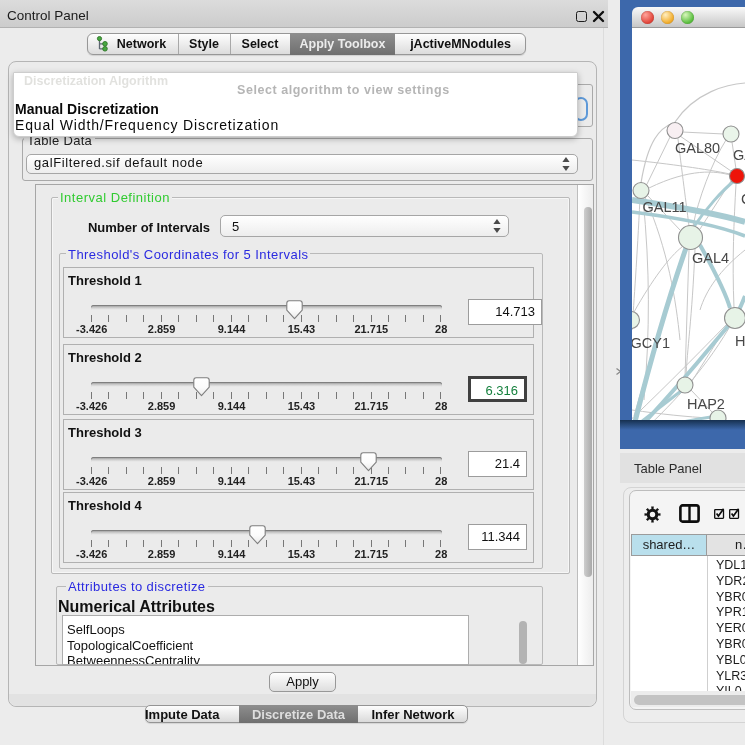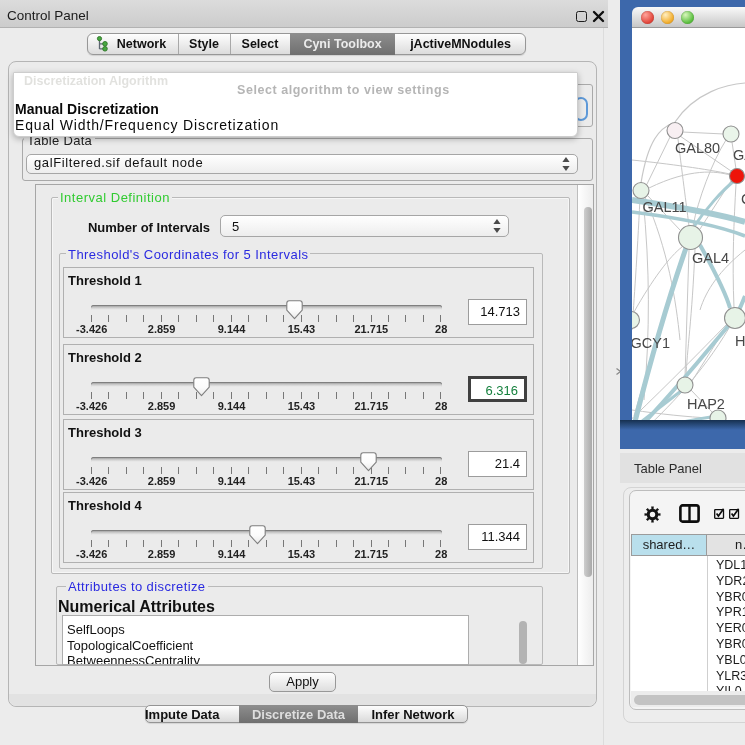--- a/index.html
+++ b/index.html
@@ -30,7 +30,7 @@
   </svg>
 <div class="abs" style="left:178px;top:37px;width:52px;height:15px;font-size:12.5px;font-weight:700;color:#111;text-align:center;">Style</div>
 <div class="abs" style="left:230px;top:37px;width:60px;height:15px;font-size:12.5px;font-weight:700;color:#111;text-align:center;">Select</div>
-<div class="abs" style="left:290px;top:37px;width:105px;height:15px;font-size:12.5px;font-weight:700;color:#ececec;text-align:center;">Cyni Toolbox</div>
+<div class="abs" style="left:290px;top:37px;width:105px;height:15px;font-size:12.5px;font-weight:700;color:#ececec;text-align:center;">Apply Toolbox</div>
 <div class="abs" style="left:395px;top:37px;width:131px;height:15px;font-size:12.5px;font-weight:700;color:#111;text-align:center;">jActiveMNodules</div>
 
 <div class="abs" style="left:8px;top:61px;width:589px;height:646px;background:#ebebeb;border:1px solid #b5b5b5;border-radius:8px;"></div>

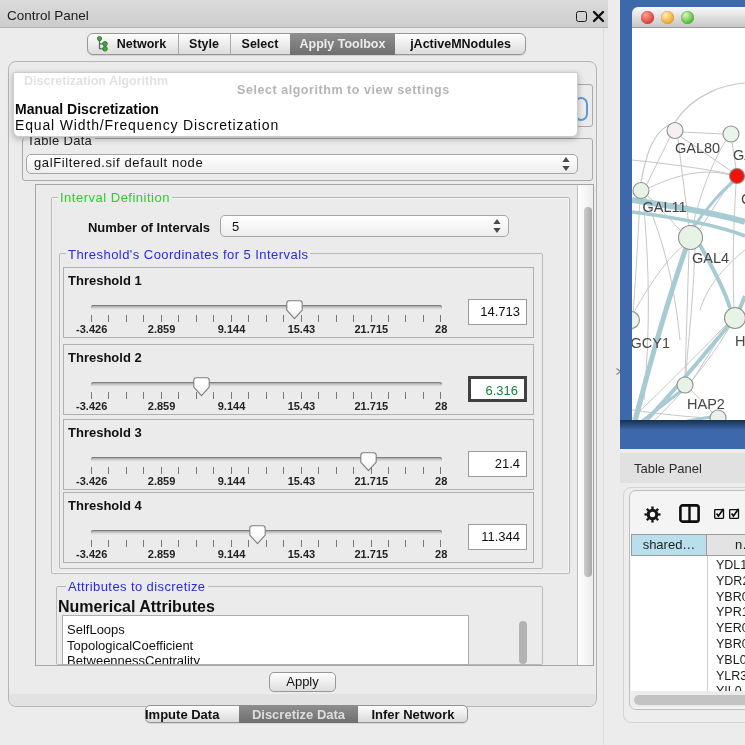--- a/index.html
+++ b/index.html
@@ -77,7 +77,7 @@
 <div class="abs" style="left:301.4px;top:323px;transform:translateX(-50%);font-size:11px;font-weight:700;color:#222;">15.43</div>
 <div class="abs" style="left:371.3px;top:323px;transform:translateX(-50%);font-size:11px;font-weight:700;color:#222;">21.715</div>
 <div class="abs" style="left:441.2px;top:323px;transform:translateX(-50%);font-size:11px;font-weight:700;color:#222;">28</div>
-<div class="abs" style="left:468px;top:299px;width:59px;height:26px;background:#fff;border:1px solid #9c9c9c;font-size:13px;color:#111;text-align:right;line-height:24px;padding-right:6px;">14.713</div>
+<div class="abs" style="left:468px;top:299px;width:74px;height:26px;background:#fff;border:1px solid #9c9c9c;font-size:13px;color:#111;text-align:right;line-height:24px;padding-right:6px;">14.713</div>
 <div class="abs" style="left:63px;top:344px;width:471px;height:71px;border:1px solid #b0b0b0;background:#ebebeb;"></div>
 <div class="abs" style="left:68px;top:350px;font-size:13px;font-weight:700;color:#111;">Threshold 2</div>
 <div class="abs" style="left:91px;top:382px;width:351px;height:5px;border-radius:2.5px;background:linear-gradient(#8e8e8e,#cfcfcf 55%,#eeeeee);box-shadow:inset 0 1px 0 #7f7f7f;"></div>

